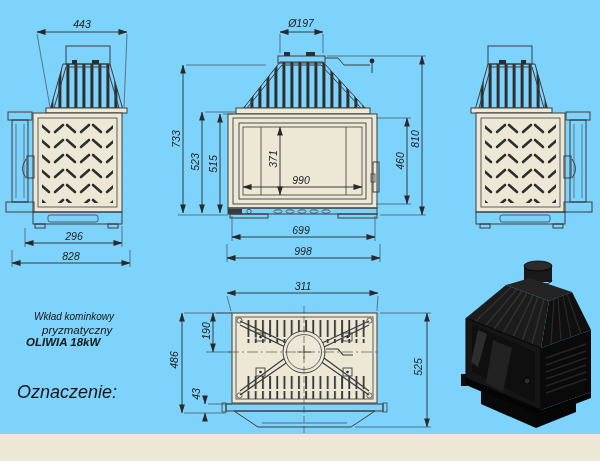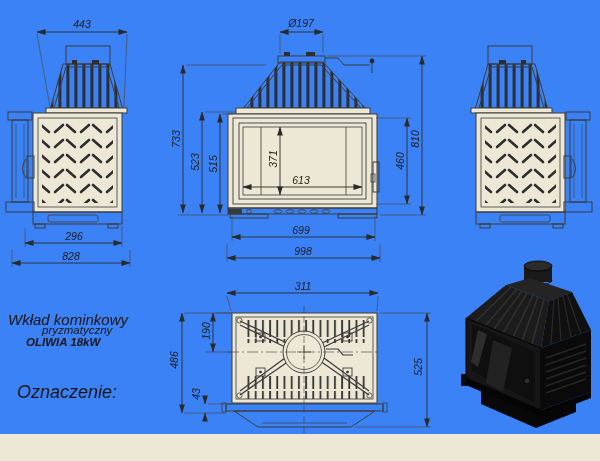--- a/index.html
+++ b/index.html
@@ -3,7 +3,7 @@
 <meta charset="utf-8">
 <style>
   html,body{margin:0;padding:0;background:#ece8d5;}
-  .stage{position:relative;width:600px;height:434px;background:#3b82f6;overflow:hidden;
+  .stage{position:relative;width:600px;height:434px;background:#7dd3fc;overflow:hidden;
          font-family:"Liberation Sans",sans-serif;}
   svg{position:absolute;left:0;top:0;}
   .dim{position:absolute;width:44px;height:12px;line-height:12px;margin-left:-22px;margin-top:-6px;

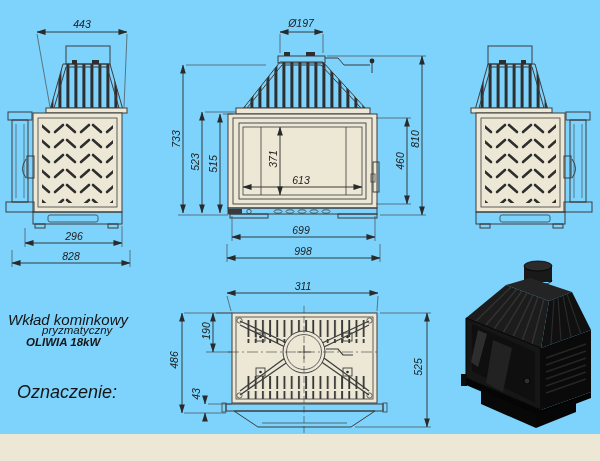--- a/index.html
+++ b/index.html
@@ -273,7 +273,7 @@
 <div class="dim v" style="left:195px;top:162px">523</div>
 <div class="dim v" style="left:213px;top:164px">515</div>
 <div class="dim v" style="left:273px;top:159px">371</div>
-<div class="dim" style="left:301px;top:180px">613</div>
+<div class="dim" style="left:301px;top:180px">990</div>
 <div class="dim v" style="left:400px;top:161px">460</div>
 <div class="dim v" style="left:415px;top:139px">810</div>
 <div class="dim" style="left:301px;top:230px">699</div>

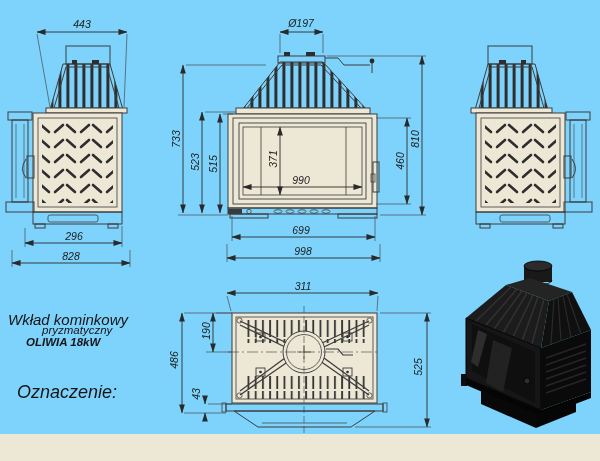--- a/index.html
+++ b/index.html
@@ -10,7 +10,7 @@
        text-align:center;font-size:10.5px;font-style:italic;font-weight:500;color:#1c1c1c;white-space:nowrap;}
   .dim.v{transform:rotate(-90deg);}
   .tb{position:absolute;font-style:italic;color:#141414;}
-  .tb1{left:8px;top:311px;font-size:15px;}
+  .tb1{left:34px;top:311px;font-size:10px;}
   .tb2{left:28px;top:324px;font-size:11.5px;margin-left:14px;}
   .tb3{left:26px;top:336px;font-size:11.5px;font-weight:bold;}
   .tb4{left:17px;top:382px;font-size:18px;}

